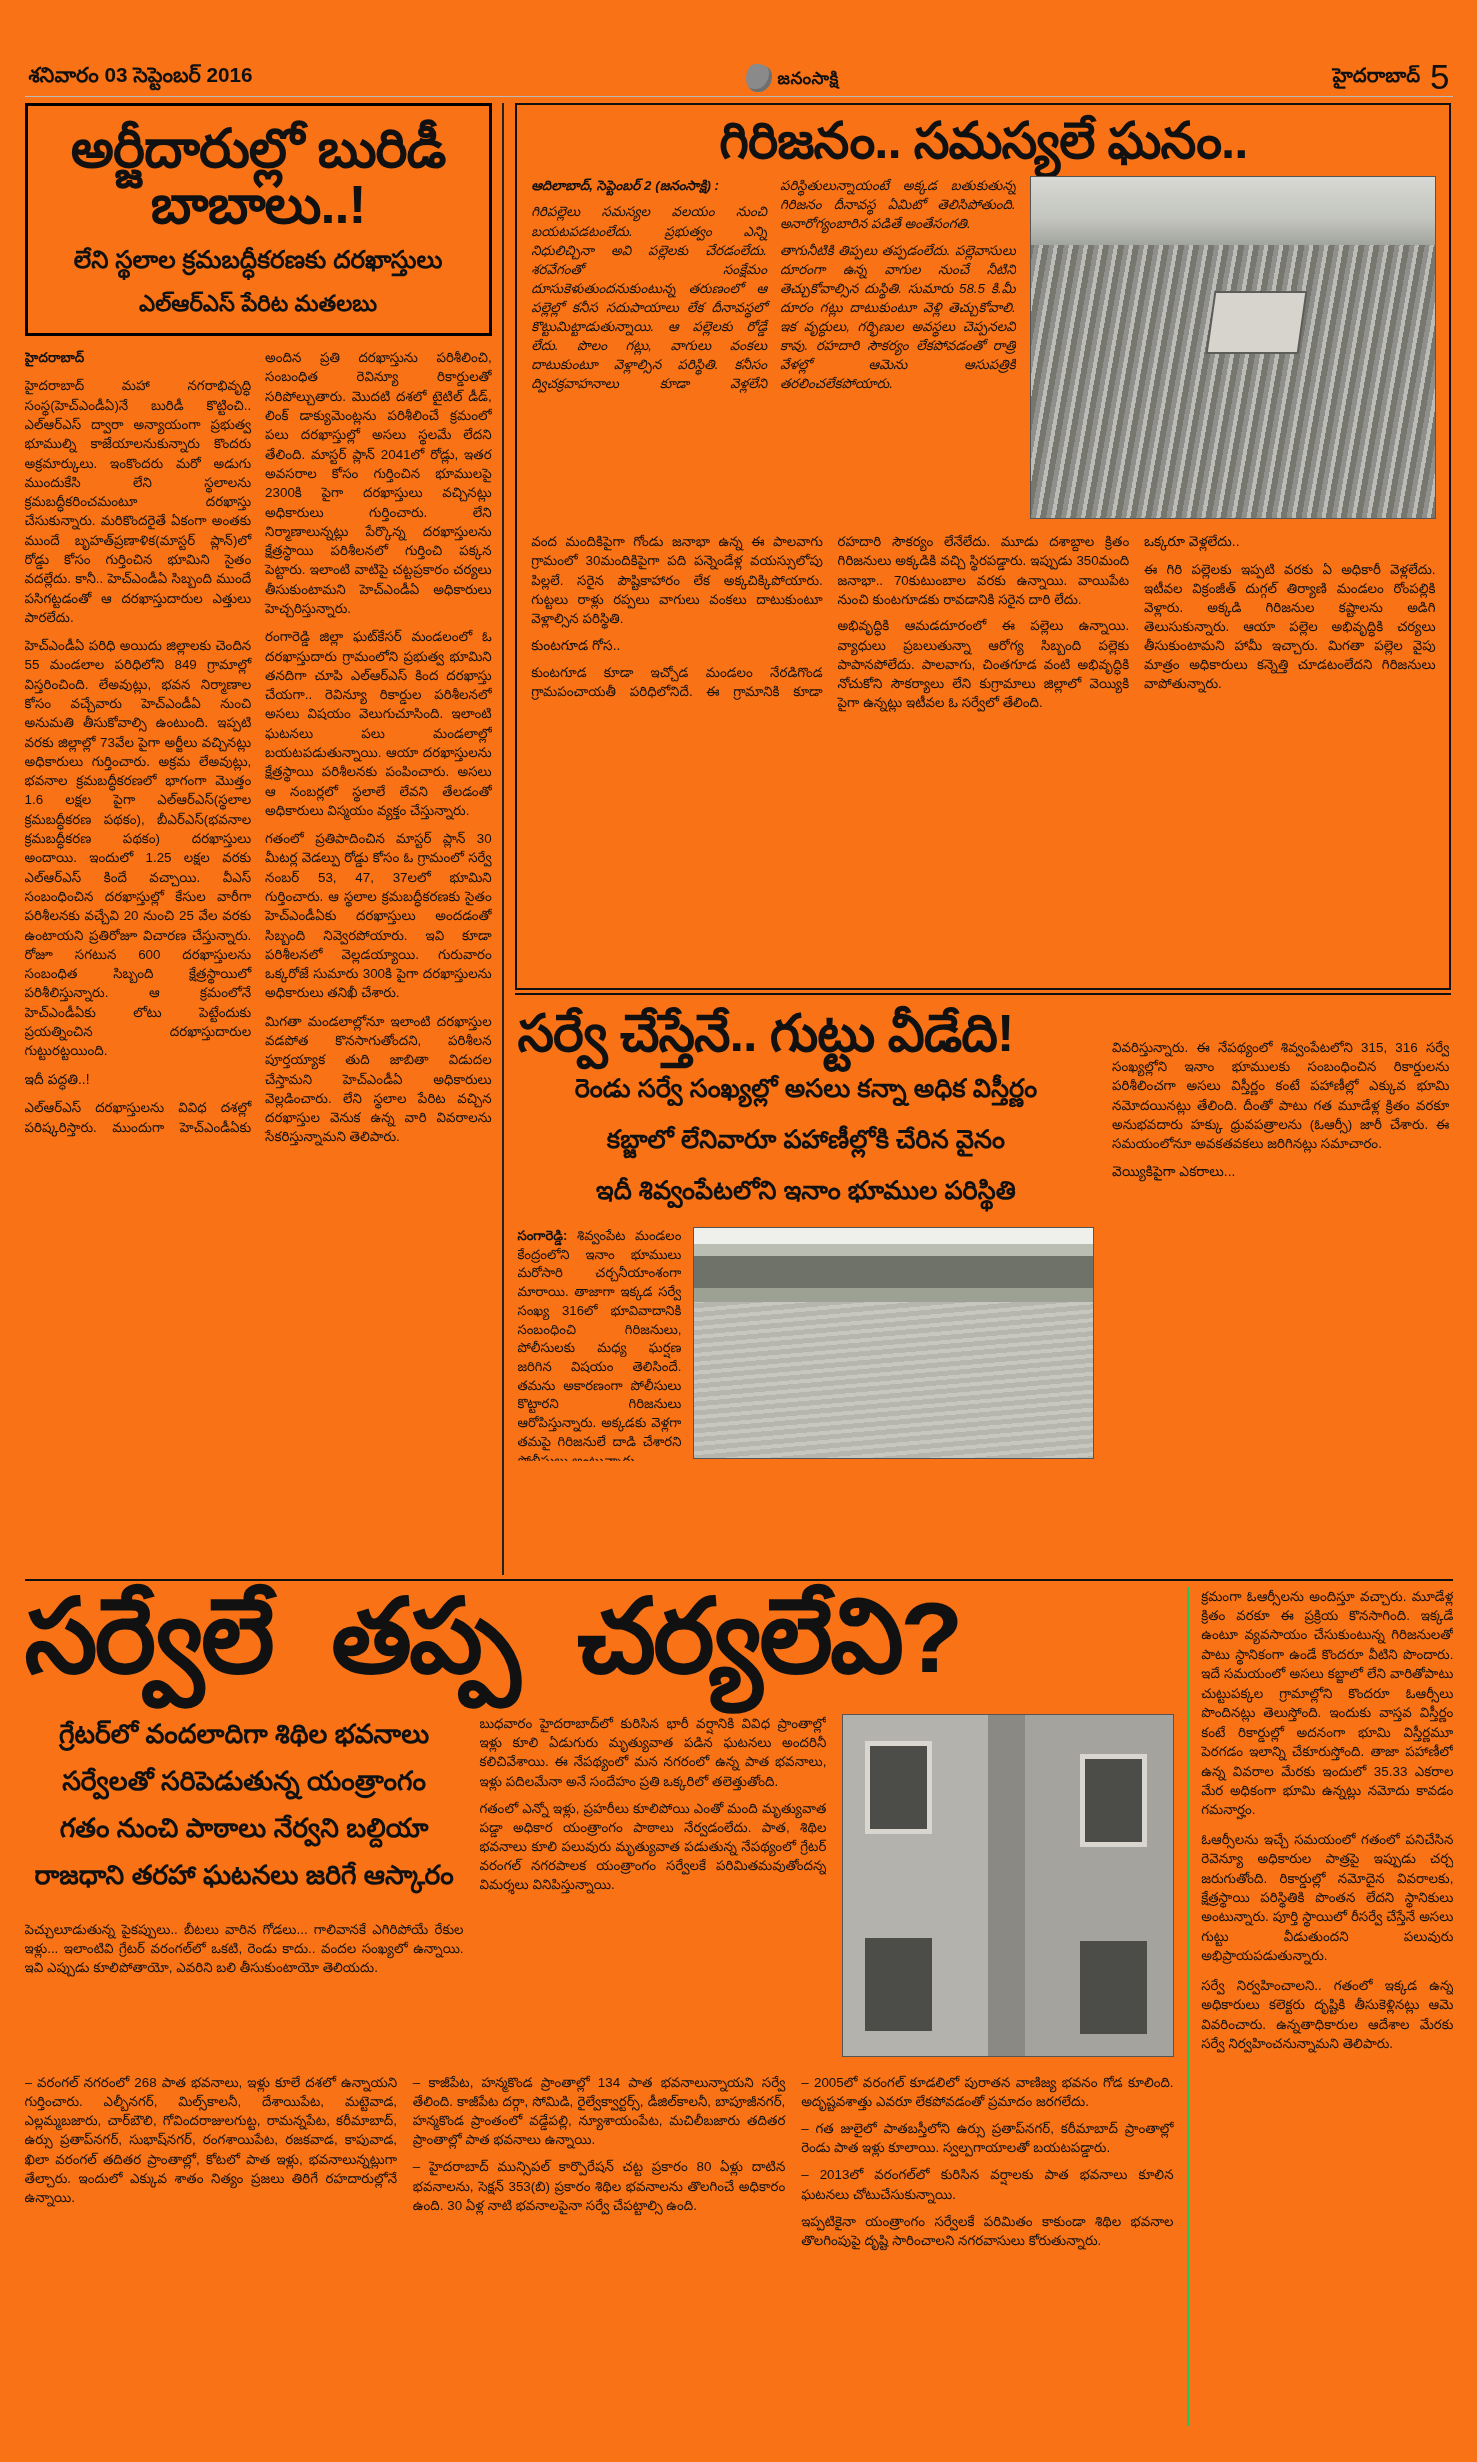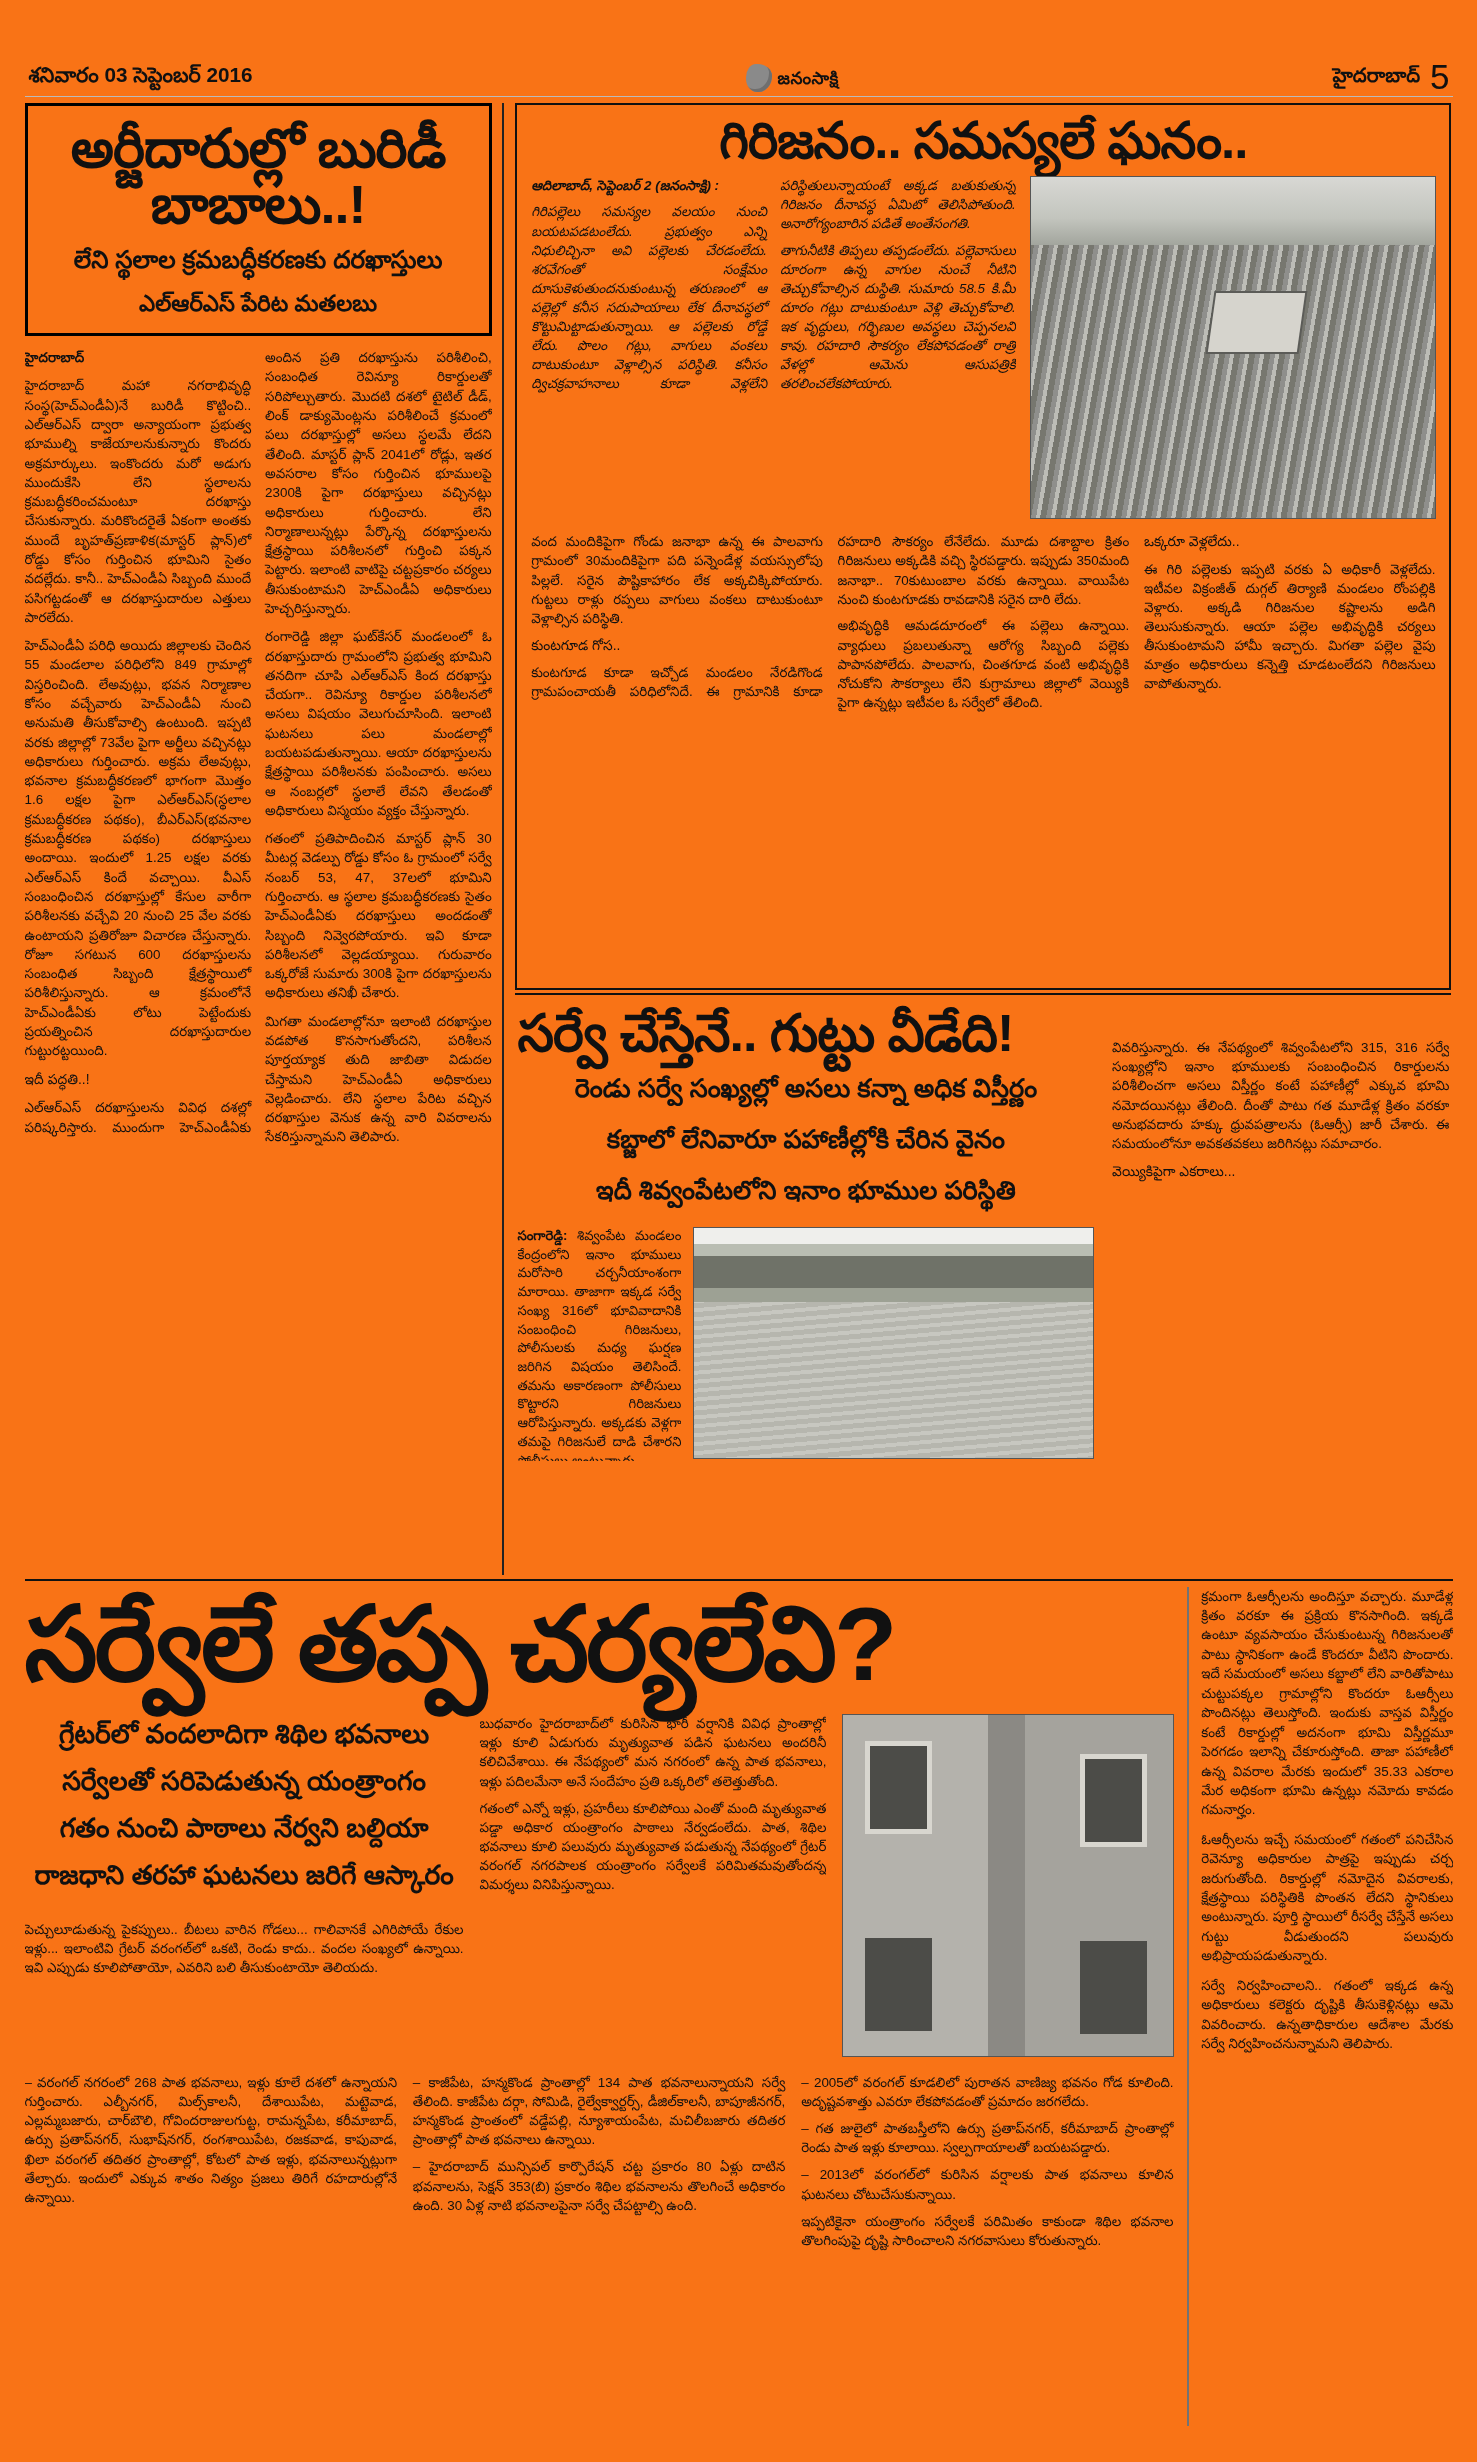--- a/index.html
+++ b/index.html
@@ -62,7 +62,7 @@
   
   .botband{display:grid;grid-template-columns:1fr 266px;column-gap:13.8px;border-top:2px solid #111;
            margin-top:3.9px;padding-top:5.9px;height:847px;box-sizing:border-box;}
-  .art4-head{font-size:104px;font-weight:900;letter-spacing:-3px;line-height:1;margin:5.9px 0 17.7px;}
+  .art4-head{font-size:104px;font-weight:900;letter-spacing:-3px;line-height:1;margin:5.9px 0 17.7px;font-family:Liberation Mono, monospace;}
   .art4-midrow{display:grid;grid-template-columns:439px 347px 1fr;column-gap:15.8px;height:347px;}
   .art4-subs{padding-top:3.9px;}
   .art4-sub{font-size:26.6px;font-weight:bold;text-align:center;margin:0 0 13.8px;line-height:1.25;}

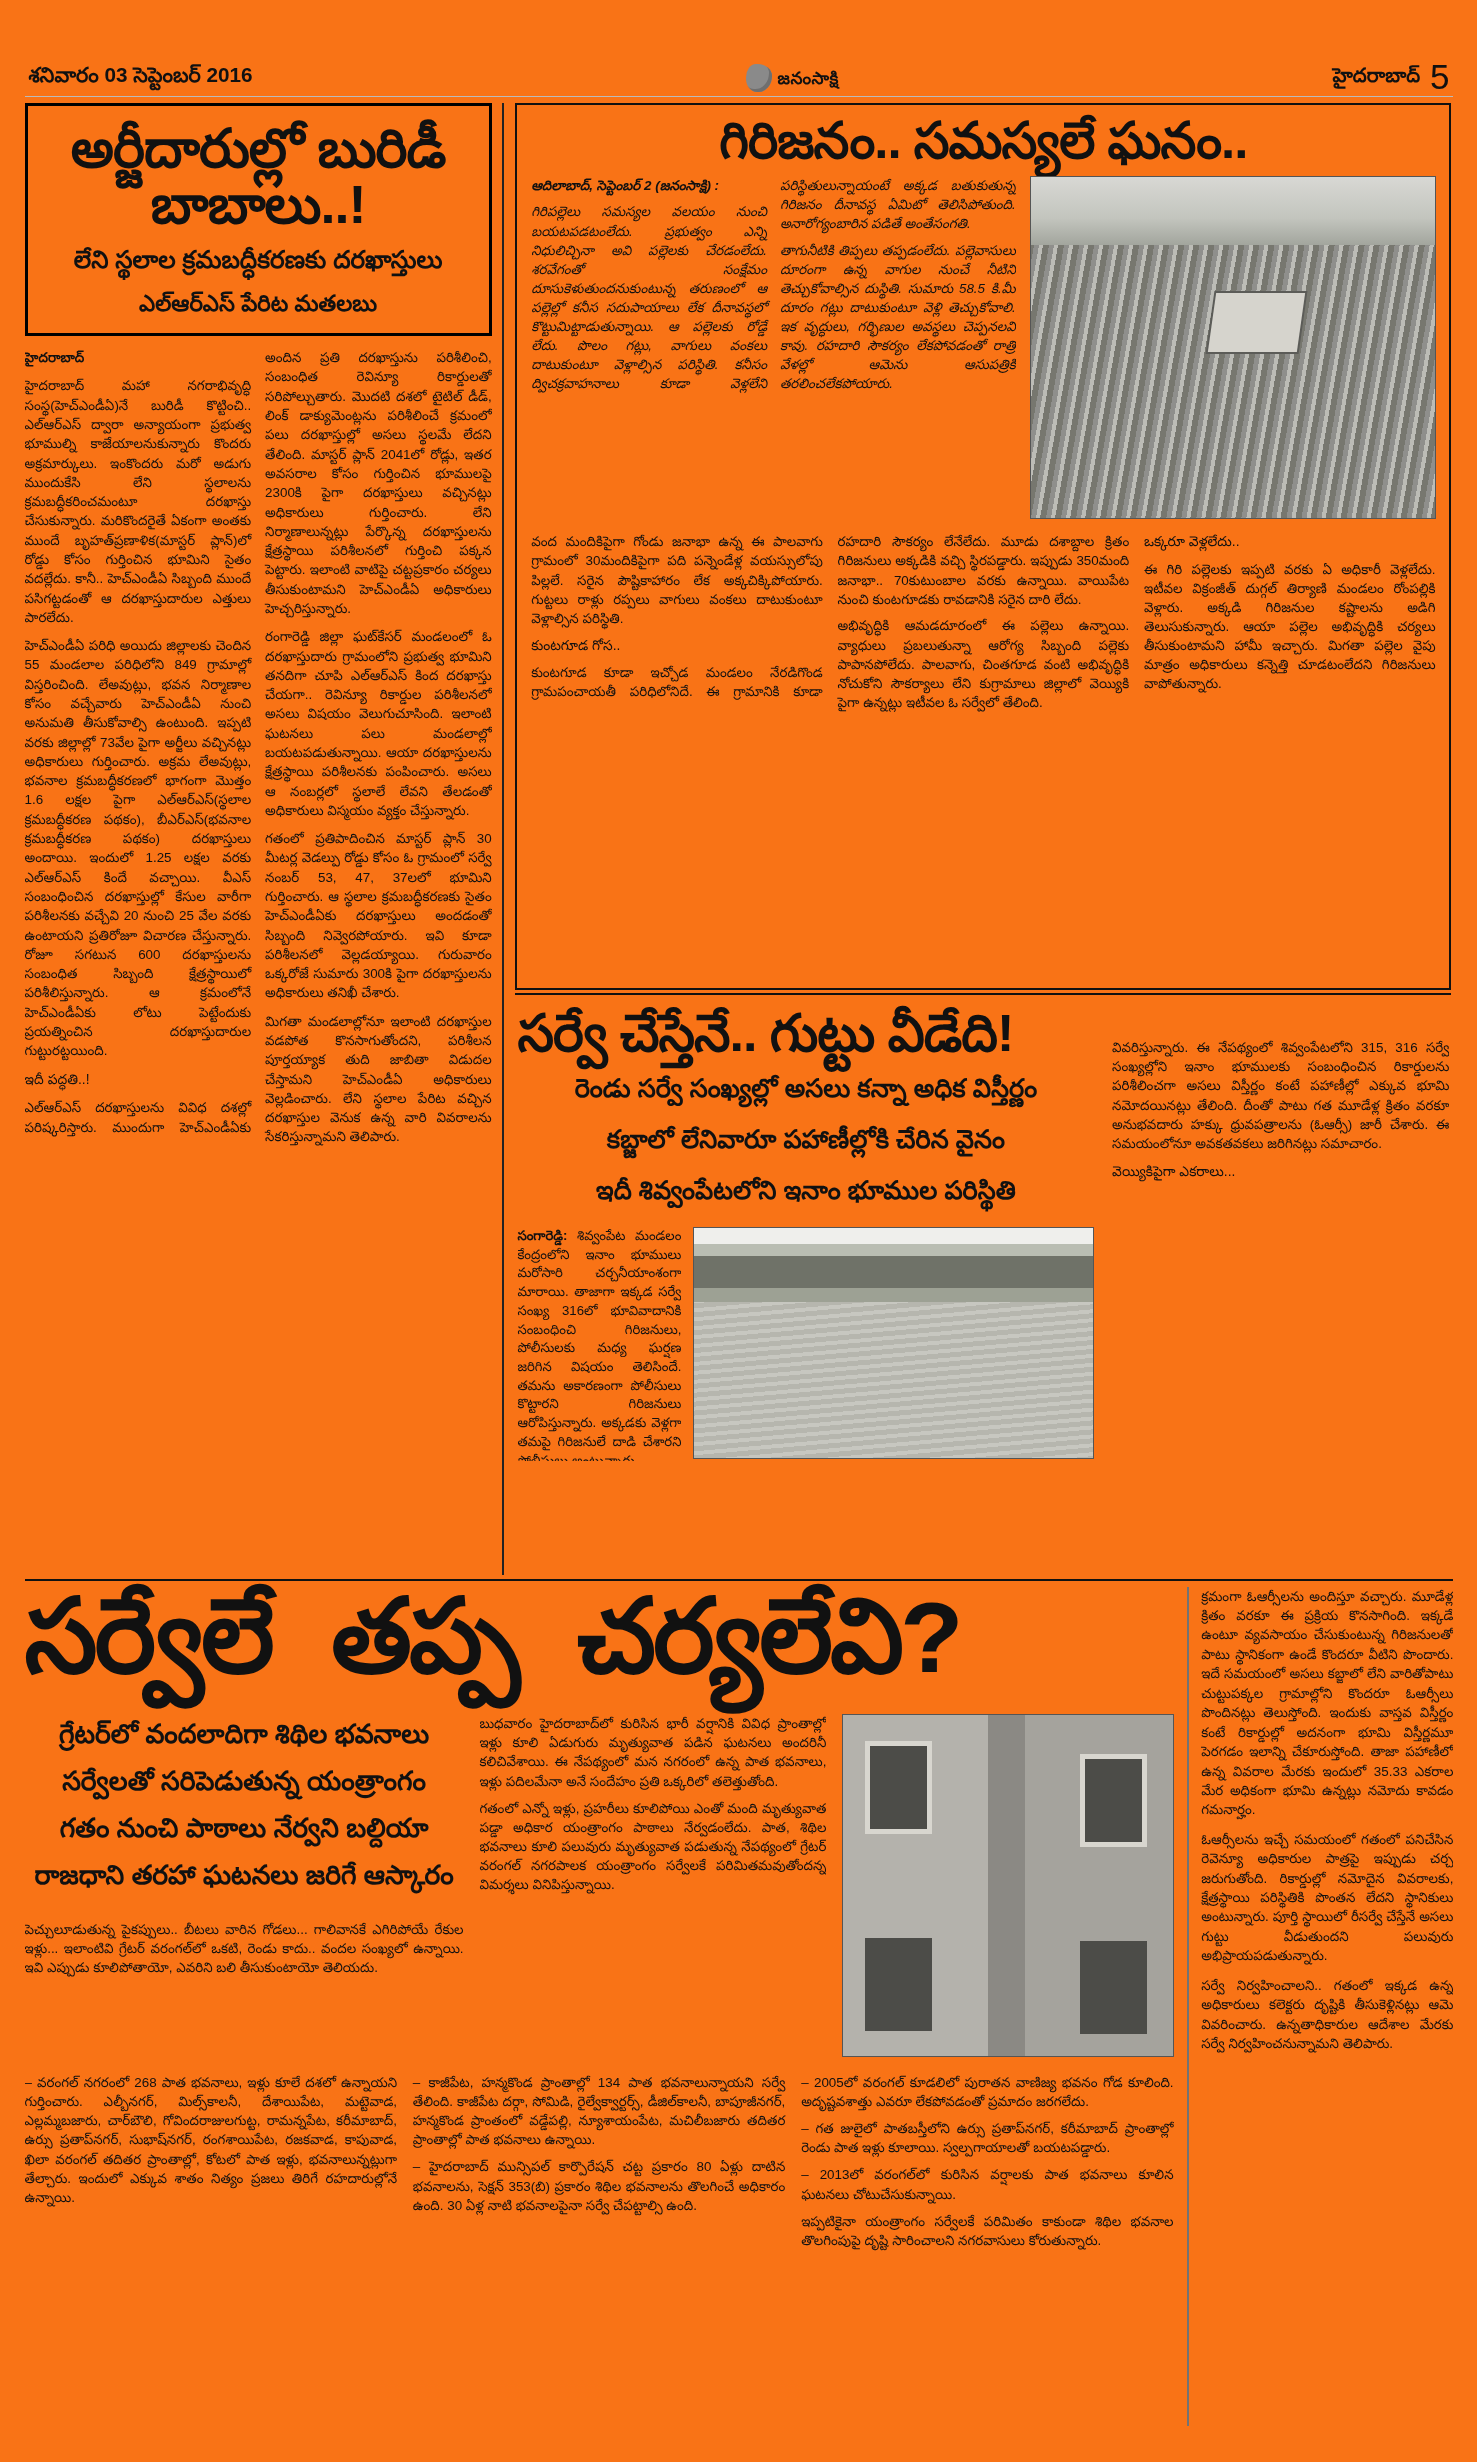--- a/index.html
+++ b/index.html
@@ -80,7 +80,7 @@
   .art4-strip{margin-top:11.8px;column-count:3;column-gap:15.8px;font-size:13.4px;line-height:1.43;
               text-align:justify;height:296px;overflow:hidden;}
   .art4-strip p{margin:0 0 7.9px;}
-  .rail{border-left:2px solid #737373;padding-left:11.8px;font-size:13.4px;line-height:1.45;
+  .rail{border-left:2px solid #22c55e;padding-left:11.8px;font-size:13.4px;line-height:1.45;
         text-align:justify;overflow:hidden;}
   .rail p{margin:0 0 9.9px;}
 </style>

